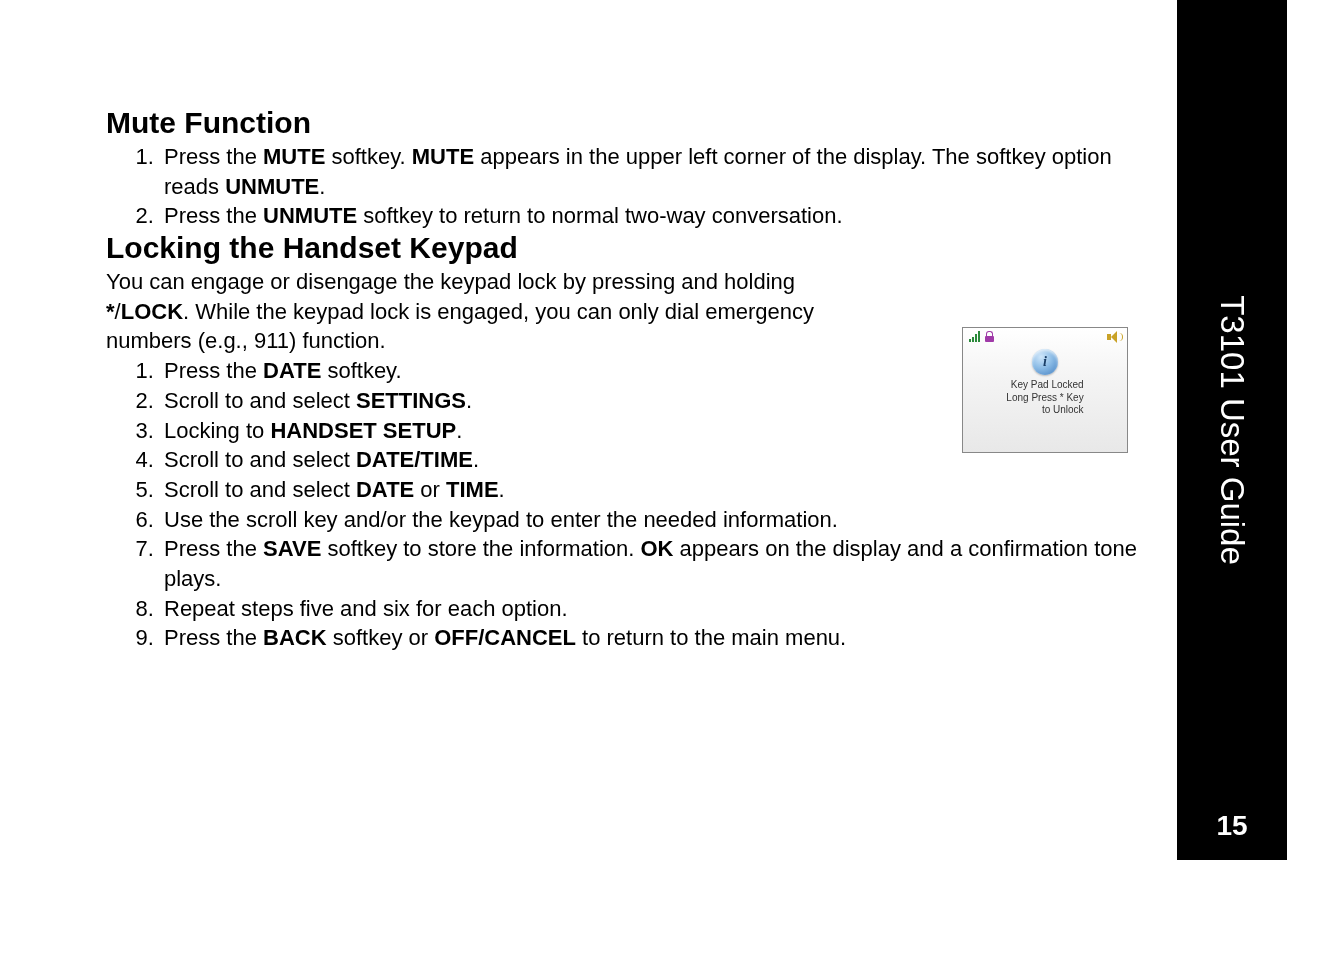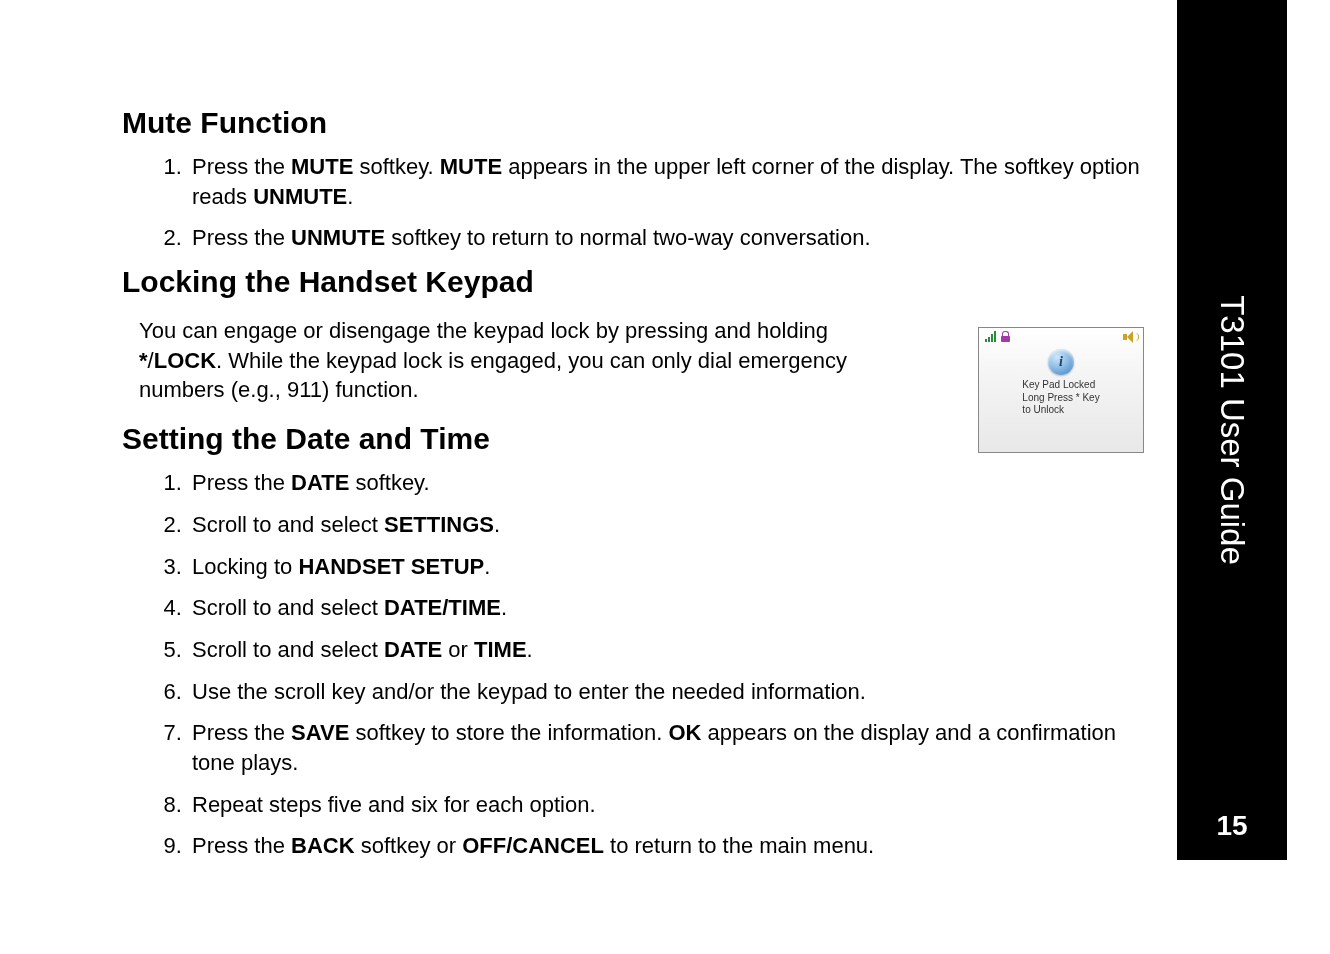--- a/index.html
+++ b/index.html
@@ -15,7 +15,7 @@
   }
   .page {
     position: absolute;
-    left: 16px;
+    left: 0;
     top: 0;
     width: 1195px;
     height: 860px;

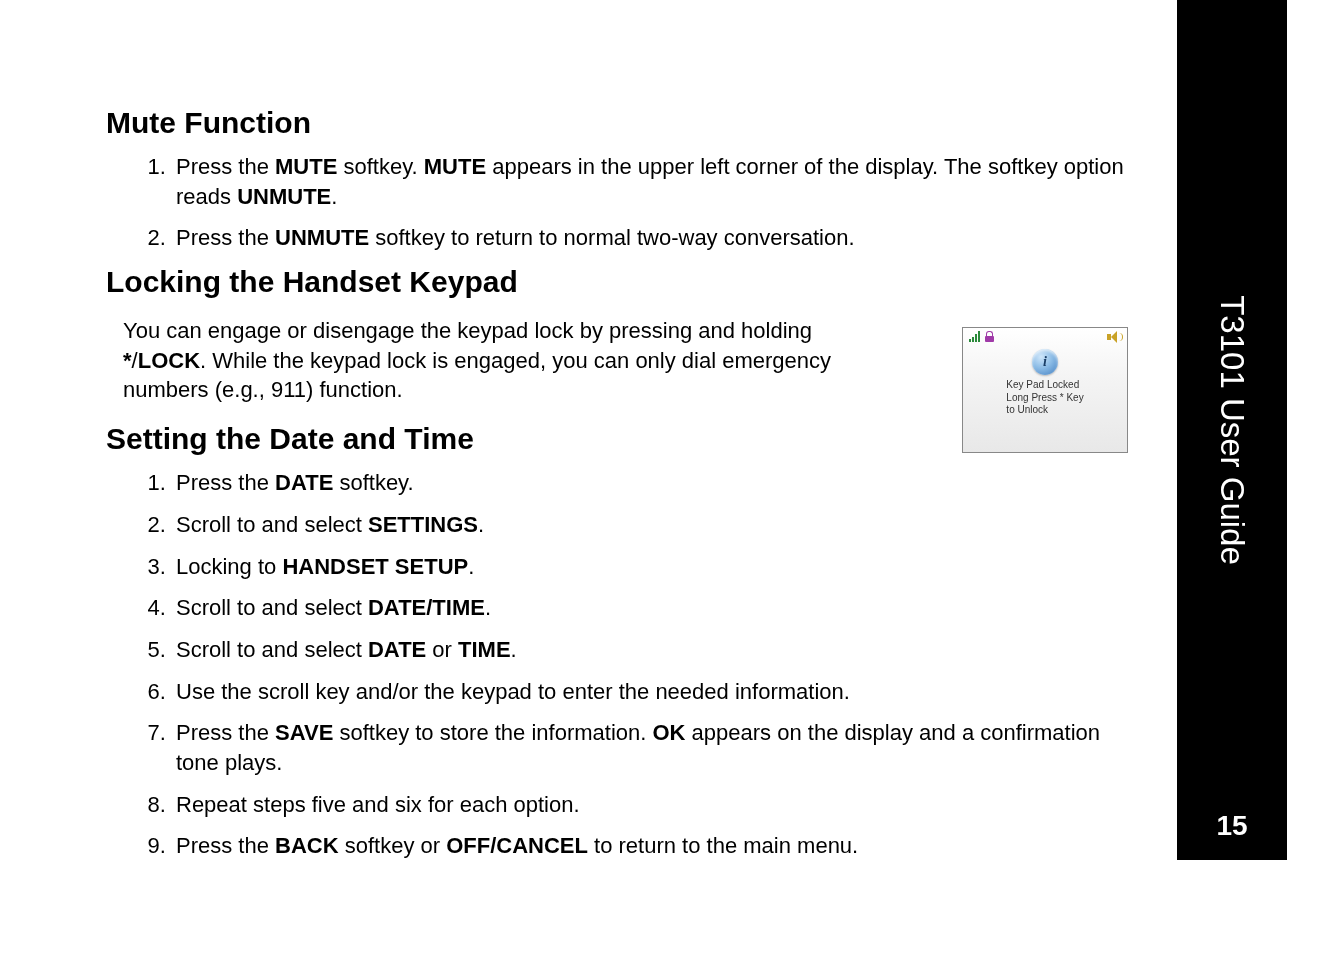--- a/index.html
+++ b/index.html
@@ -86,7 +86,7 @@
   }
   ol.steps li {
     padding-left: 4px;
-    margin: 12px;
+    margin: 0;
   }
   .bi { font-weight: bold; font-style: italic; }
   .b  { font-weight: bold; }

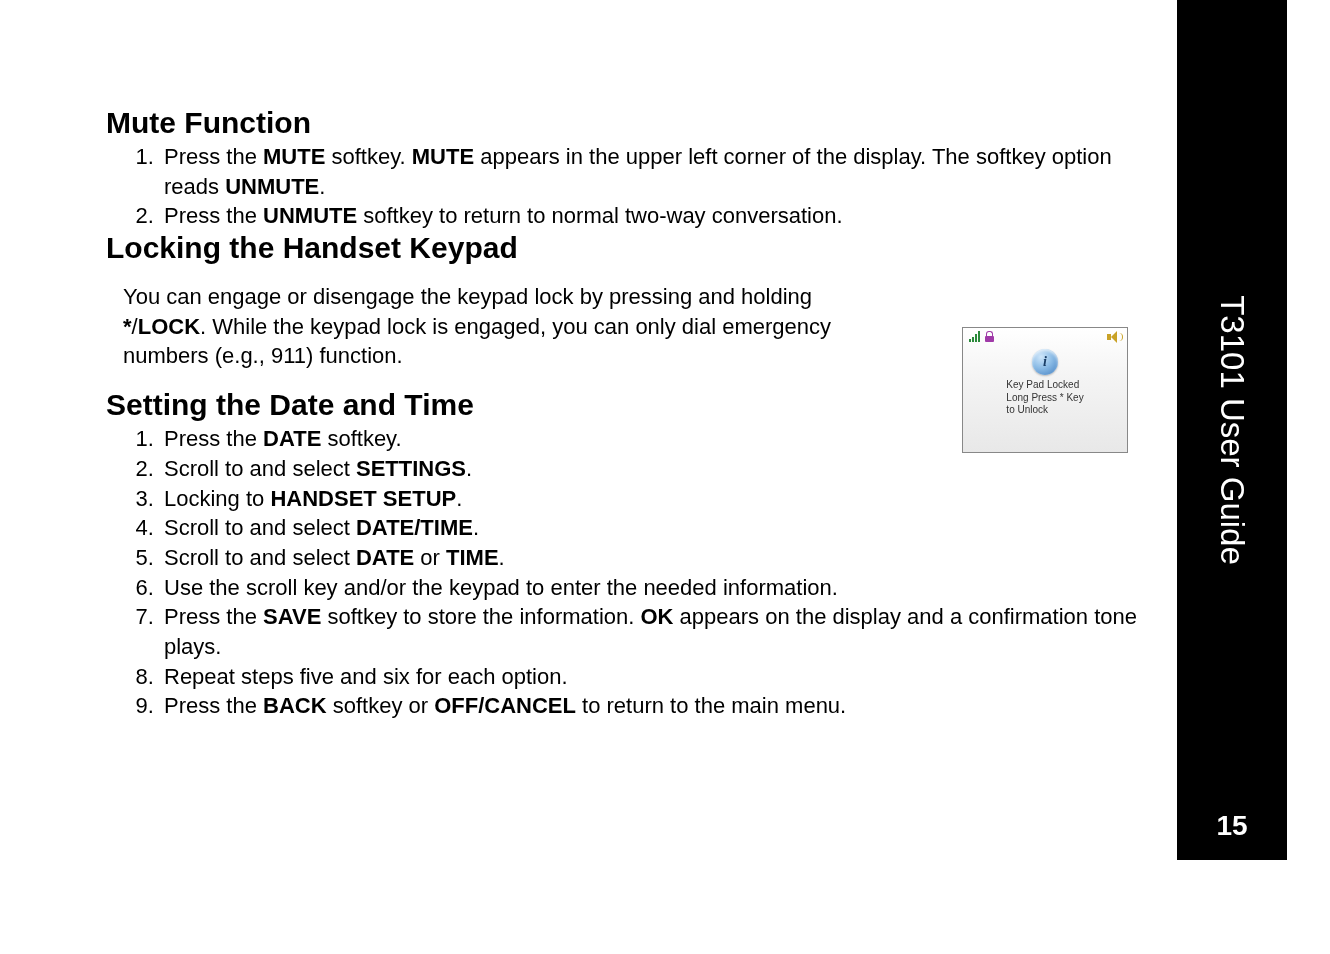--- a/index.html
+++ b/index.html
@@ -72,7 +72,7 @@
     line-height: 1.35;
   }
   p.body {
-    margin: 17px;
+    margin: 0;
     font-size: 22px;
     line-height: 1.35;
     max-width: 760px;

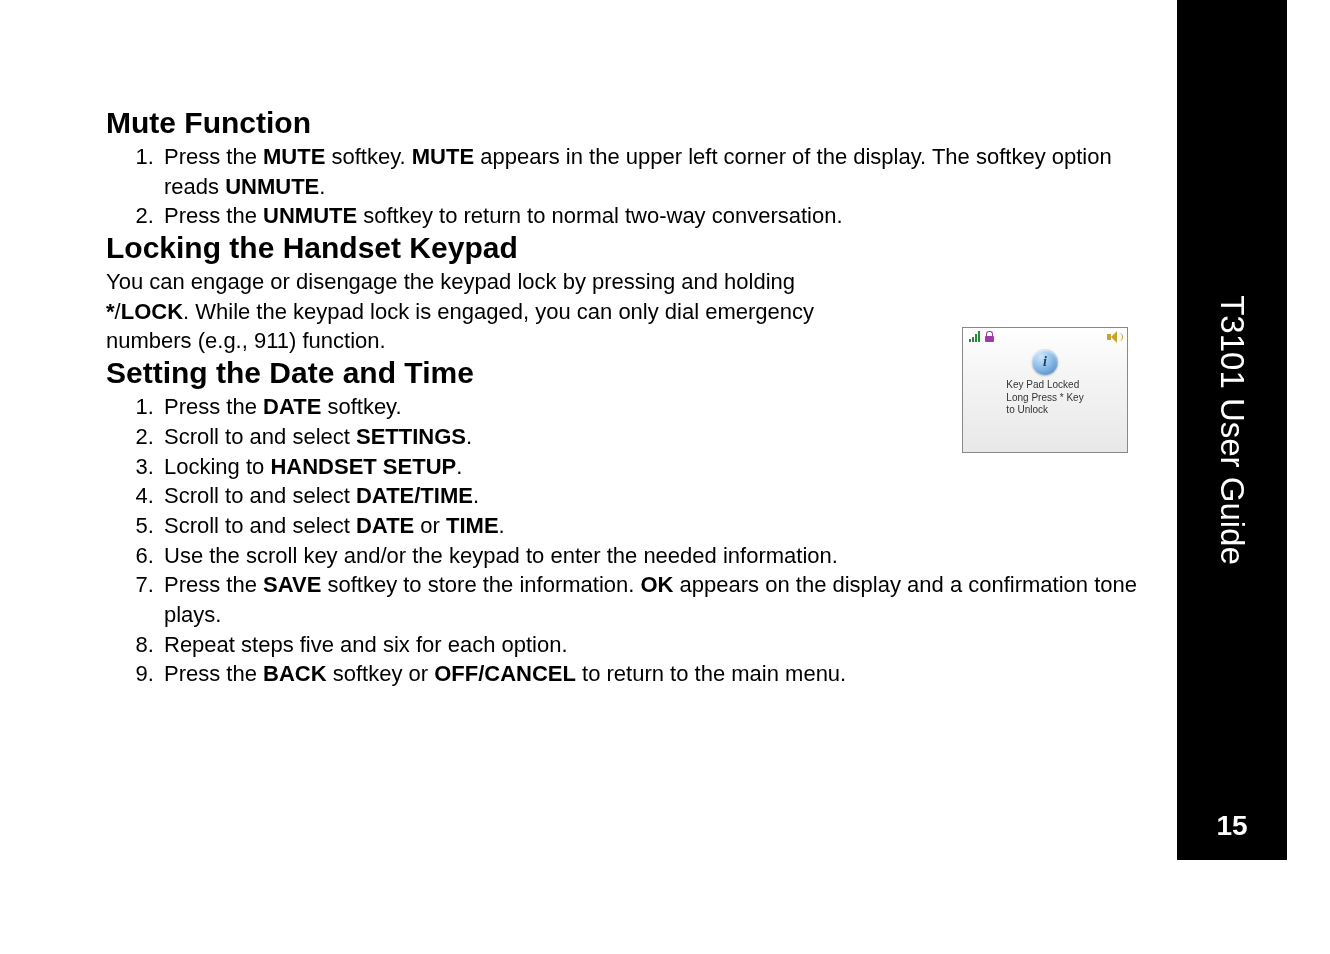--- a/index.html
+++ b/index.html
@@ -235,7 +235,6 @@
       <span>You can engage or disengage the keypad lock by pressing and holding </span><span class="b">*</span><span>/</span><span class="b">LOCK</span><span>. While the keypad lock is engaged, you can only dial emergency numbers (e.g., 911) function.</span>
     </p>
 
-    <h2 class="gap-top">Setting the Date and Time</h2>
     <ol class="steps">
       <li><span>Press the </span><span class="b">DATE</span><span> softkey.</span></li>
       <li><span>Scroll to and select </span><span class="b">SETTINGS</span><span>.</span></li>

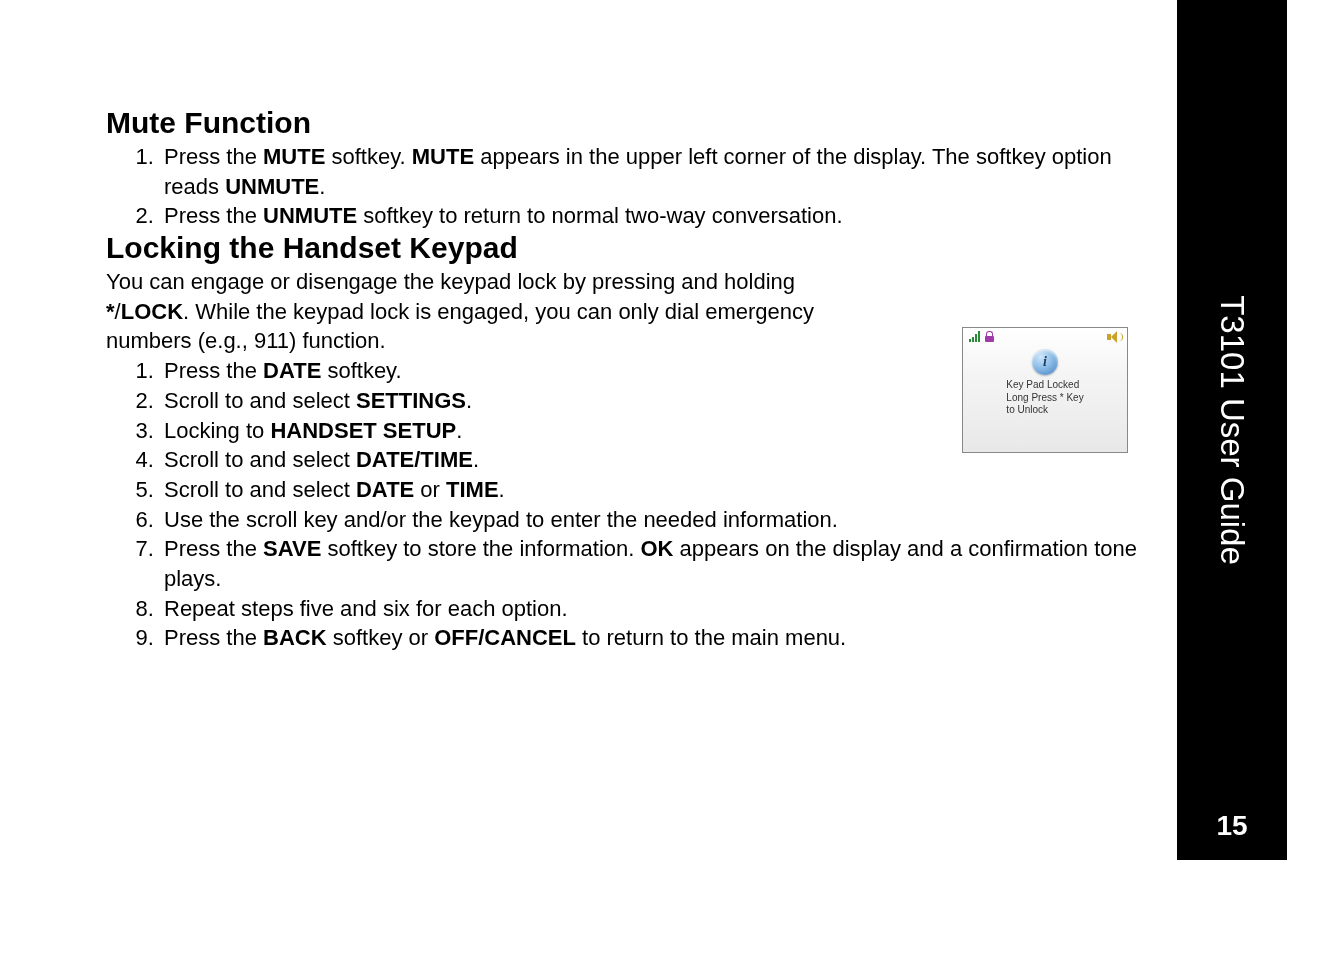--- a/index.html
+++ b/index.html
@@ -136,7 +136,7 @@
   .phone-text {
     font-size: 10px;
     color: #333333;
-    text-align: left;
+    text-align: right;
     margin-top: 4px;
     line-height: 1.25;
   }

